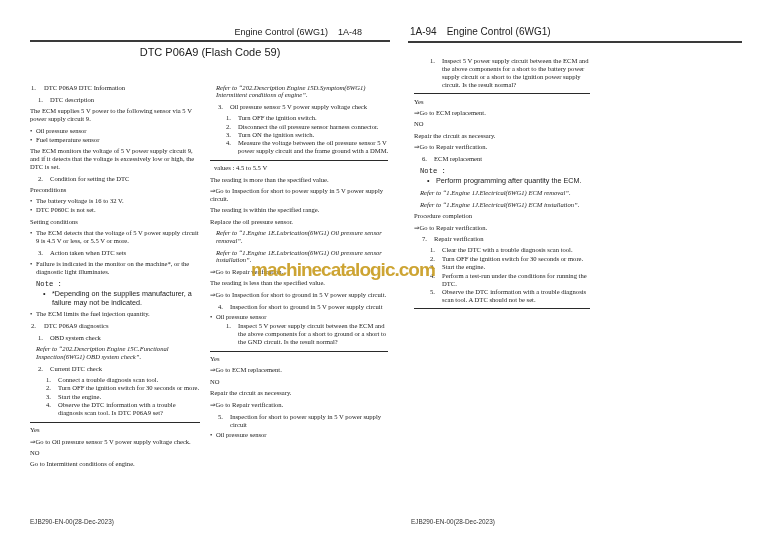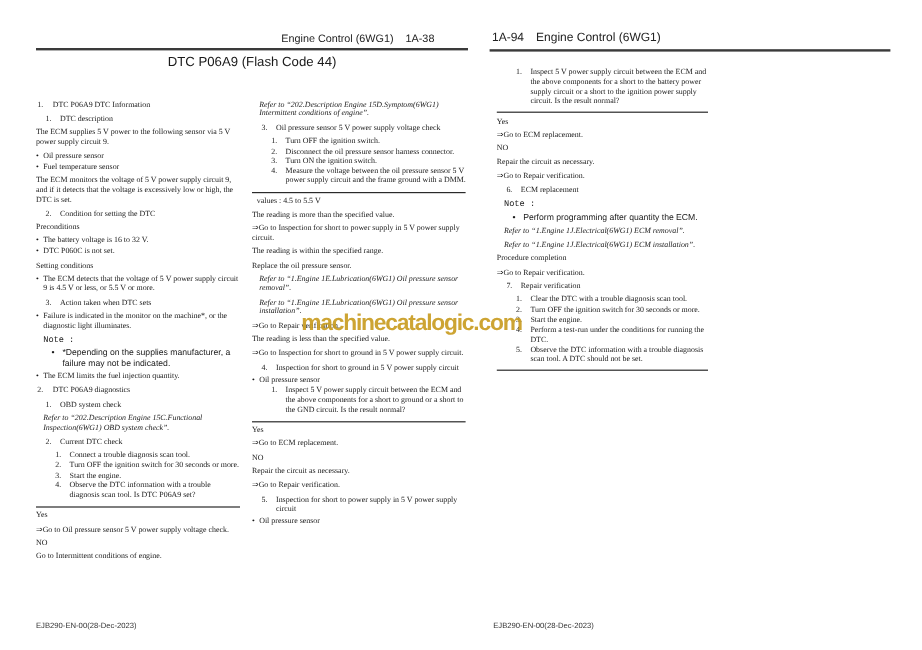--- a/index.html
+++ b/index.html
@@ -70,7 +70,7 @@
 
 <div class="page" id="left-page">
   <div class="hdr">
-    <span>Engine Control (6WG1)</span><span class="gap"></span><span>1A-38</span>
+    <span>Engine Control (6WG1)</span><span class="gap"></span><span>1A-48</span>
   </div>
   <div class="hrule"></div>
   <div class="doc-title">

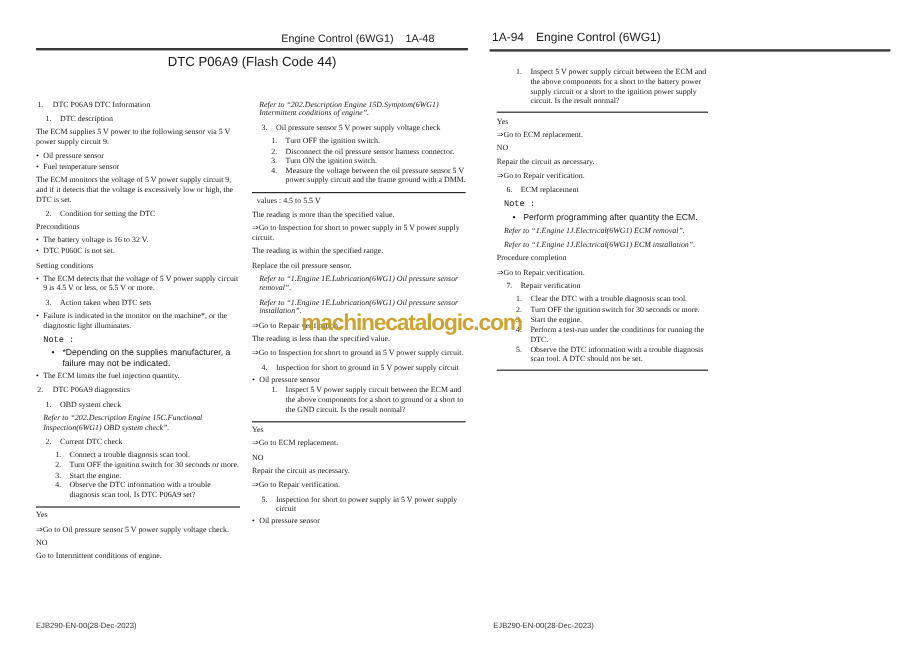--- a/index.html
+++ b/index.html
@@ -74,7 +74,7 @@
   </div>
   <div class="hrule"></div>
   <div class="doc-title">
-    <div>DTC P06A9 (Flash Code 44)</div>
+    <div>DTC P06A9 (Flash Code 59)</div>
   </div>
   <div class="col" id="l-col1">
       <div class="sec">

